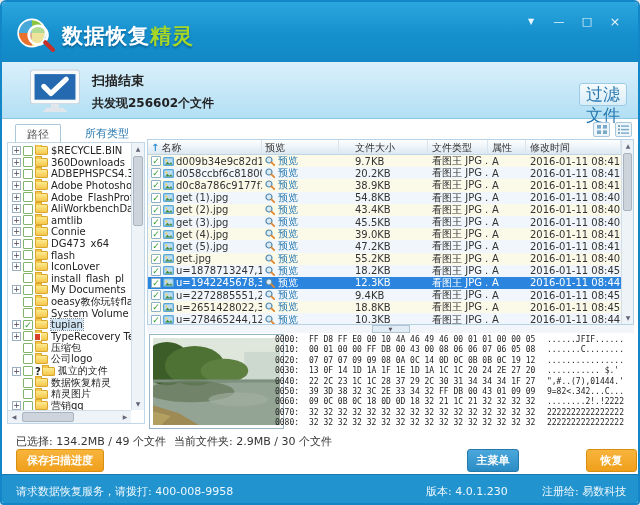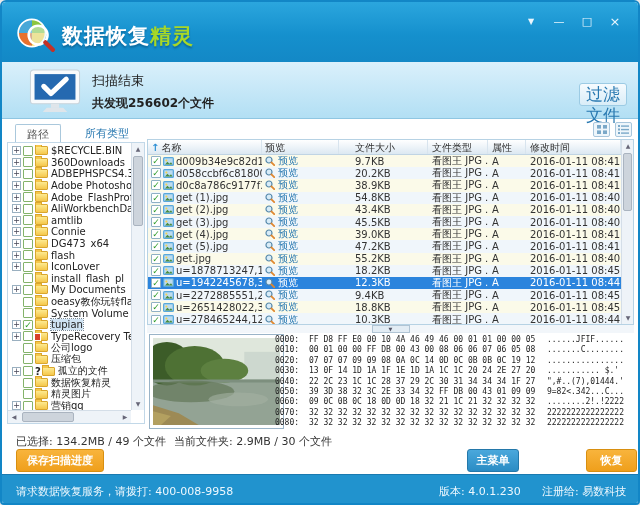--- a/index.html
+++ b/index.html
@@ -23,7 +23,7 @@
   .scanbar{position:absolute;left:0;top:60px;right:0;height:57px;
            background:linear-gradient(#daf0fb,#b2dff4);border-bottom:1px solid #8fc6e2;}
   .monitor{position:absolute;left:27px;top:7px;width:52px;height:45px;}
-  .scantitle{position:absolute;left:90px;top:10px;font-size:13px;font-weight:normal;color:#222;}
+  .scantitle{position:absolute;left:90px;top:10px;font-size:13px;font-weight:bold;color:#222;}
   .scansub{position:absolute;left:90px;top:33px;font-size:12px;font-weight:bold;color:#222;}
   .filterbtn{position:absolute;right:11px;top:21px;width:48px;height:23px;
              background:linear-gradient(#f6fbfe,#d9edf8);border:1px solid #9ccbe4;border-radius:3px;

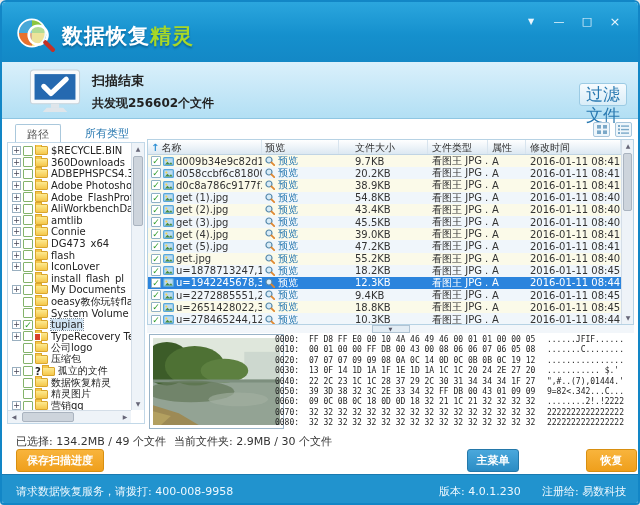--- a/index.html
+++ b/index.html
@@ -268,13 +268,13 @@
             <span class="texp noexp"></span>
             <span class="tchk"></span>
             <span class="tfold"></span>
+            <span class="tlabel">压缩包</span>
+          </div>
+          <div class="trow">
+            <span class="texp noexp"></span>
+            <span class="tchk"></span>
+            <span class="tfold"></span>
             <span class="tlabel">公司logo</span>
-          </div>
-          <div class="trow">
-            <span class="texp noexp"></span>
-            <span class="tchk"></span>
-            <span class="tfold"></span>
-            <span class="tlabel">压缩包</span>
           </div>
           <div class="trow">
             <span class="texp">+</span>

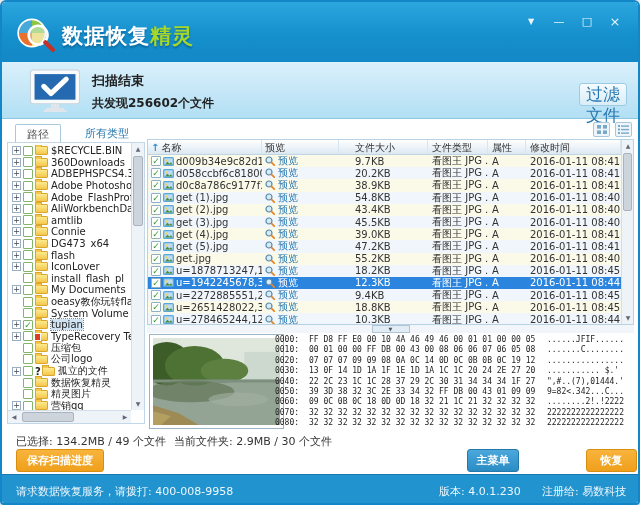--- a/index.html
+++ b/index.html
@@ -115,7 +115,7 @@
   .ft-service{position:absolute;left:14px;top:9px;}
   .qqbtn{position:absolute;left:244px;top:6px;width:104px;height:20px;background:#f6fbfe;border:1px solid #a8cce0;
          border-radius:2px;color:#2878b0;display:flex;align-items:center;justify-content:center;gap:3px;cursor:pointer;}
-  .ft-version{position:absolute;left:437px;top:9px;}
+  .ft-version{position:absolute;left:424px;top:9px;}
   .ft-reg{position:absolute;left:540px;top:9px;}
 </style>
 </head>

